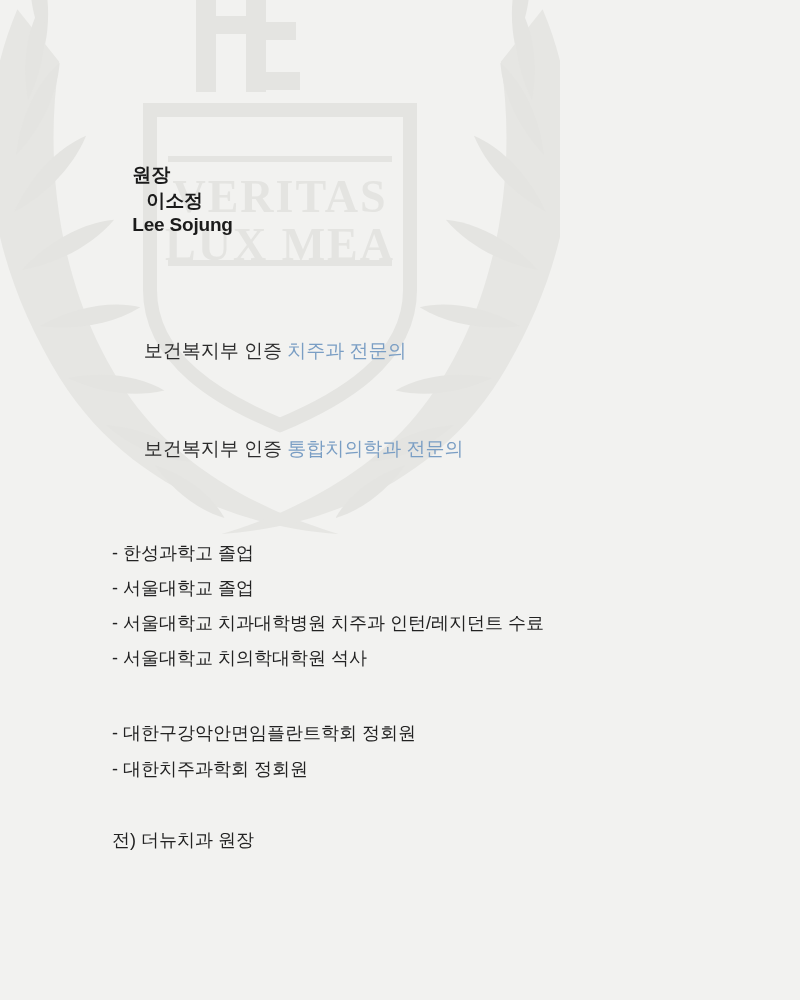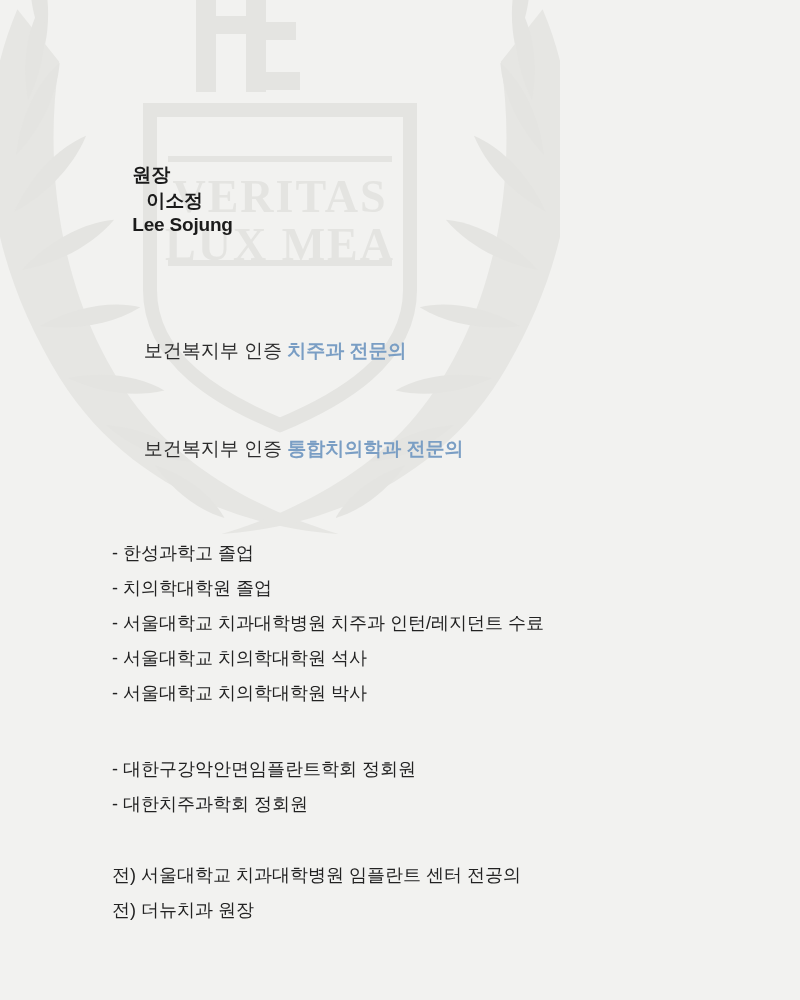--- a/index.html
+++ b/index.html
@@ -56,7 +56,7 @@
   }
   .cert-line .hl {
     color: #7a9ec4;
-    font-weight: bold;
+    font-weight: normal;
   }
 
   .list-block { margin-bottom: 30px; }

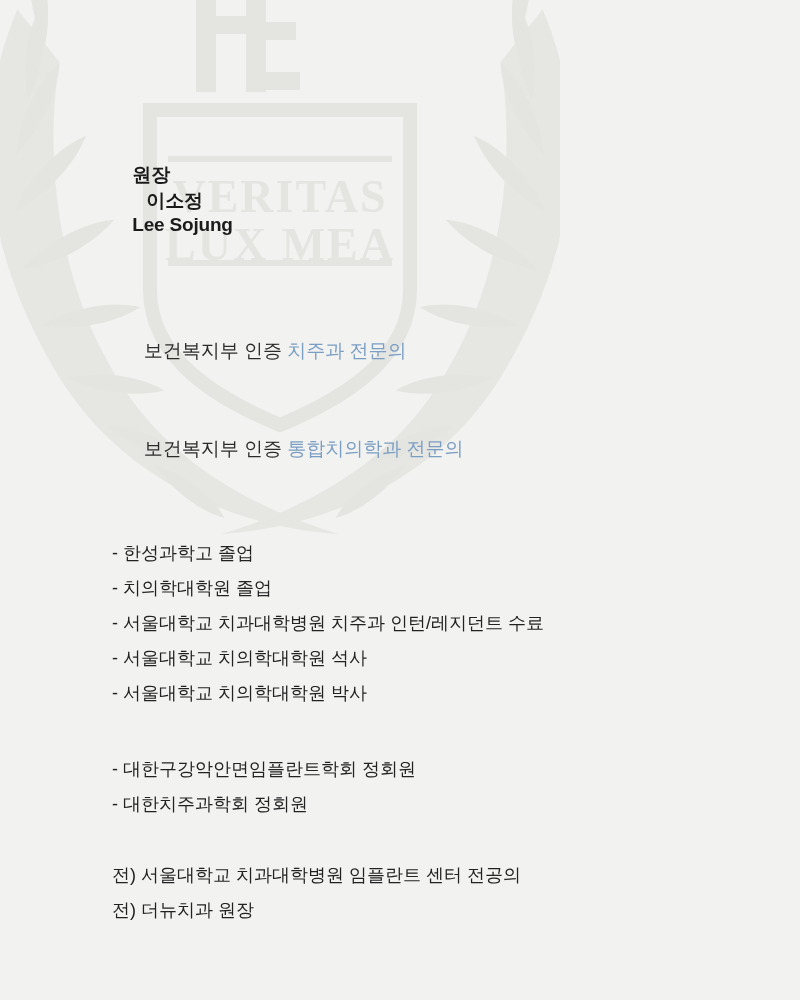--- a/index.html
+++ b/index.html
@@ -156,7 +156,7 @@
 
   <div class="list-block group1">
     <div class="list-line">- 한성과학고 졸업</div>
-    <div class="list-line">- 치의학대학원 졸업</div>
+    <div class="list-line">- 서울대학교 졸업</div>
     <div class="list-line">- 서울대학교 치과대학병원 치주과 인턴/레지던트 수료</div>
     <div class="list-line">- 서울대학교 치의학대학원 석사</div>
     <div class="list-line">- 서울대학교 치의학대학원 박사</div>

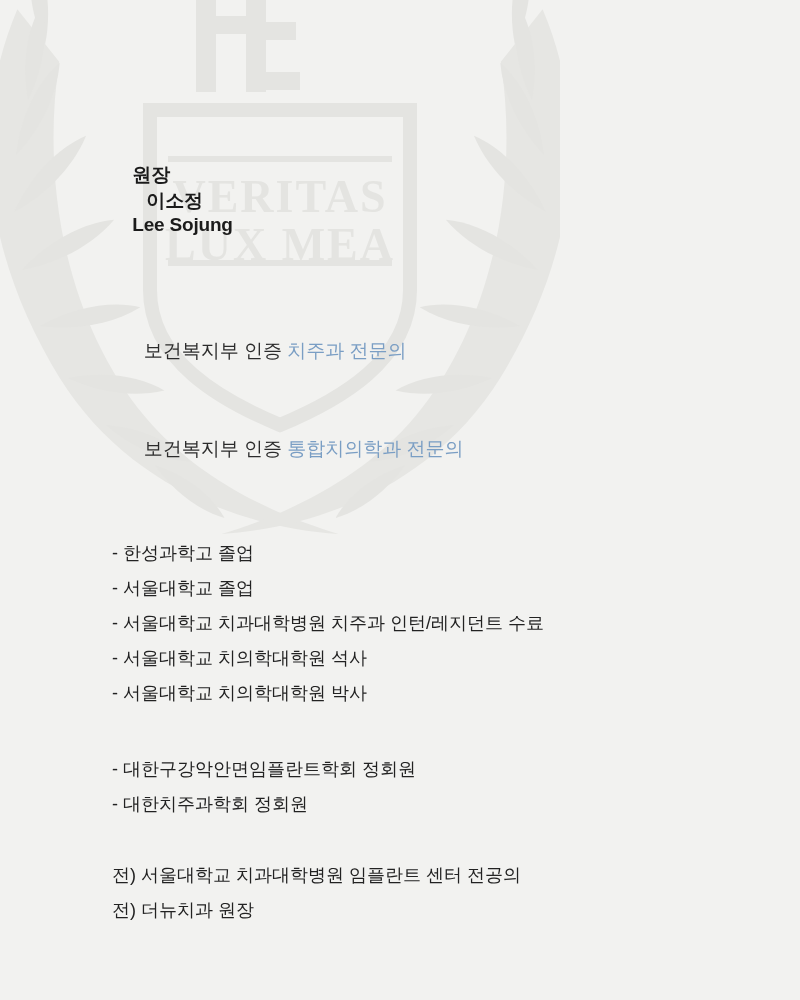--- a/index.html
+++ b/index.html
@@ -159,7 +159,6 @@
     <div class="list-line">- 서울대학교 졸업</div>
     <div class="list-line">- 서울대학교 치과대학병원 치주과 인턴/레지던트 수료</div>
     <div class="list-line">- 서울대학교 치의학대학원 석사</div>
-    <div class="list-line">- 서울대학교 치의학대학원 박사</div>
   </div>
 
   <div class="list-block group2">

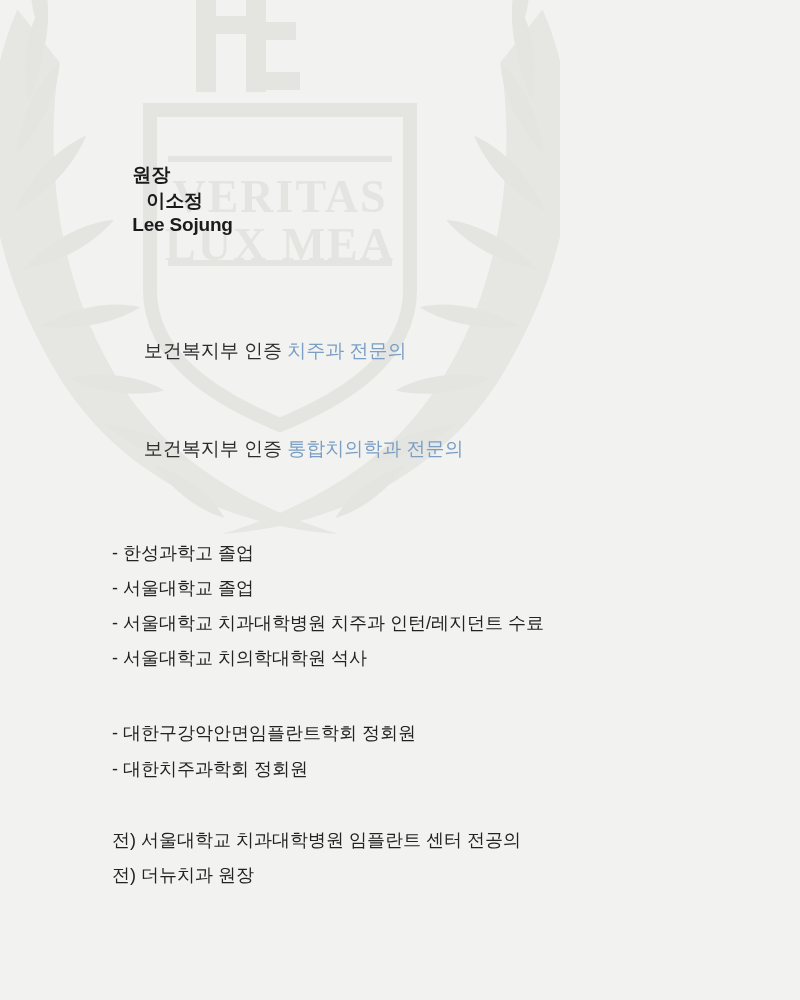--- a/index.html
+++ b/index.html
@@ -167,7 +167,6 @@
   </div>
 
   <div class="list-block group3">
-    <div class="list-line">전) 서울대학교 치과대학병원 임플란트 센터 전공의</div>
     <div class="list-line">전) 더뉴치과 원장</div>
 
   </div>

